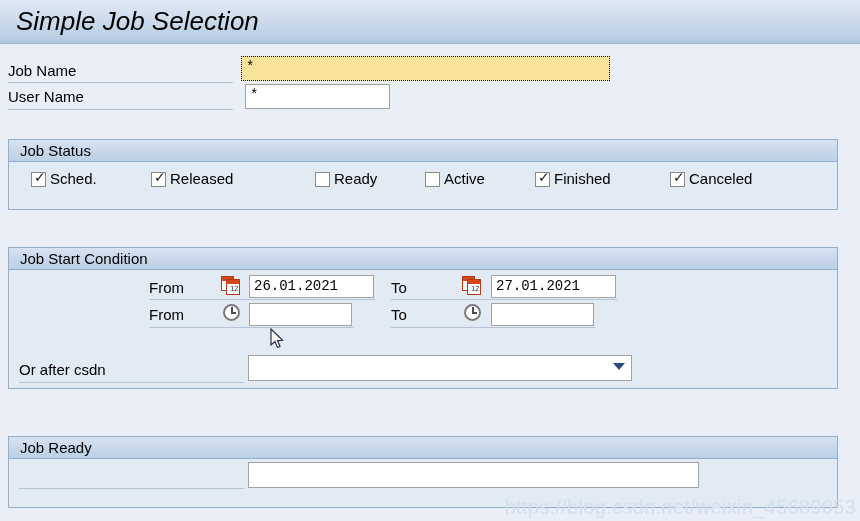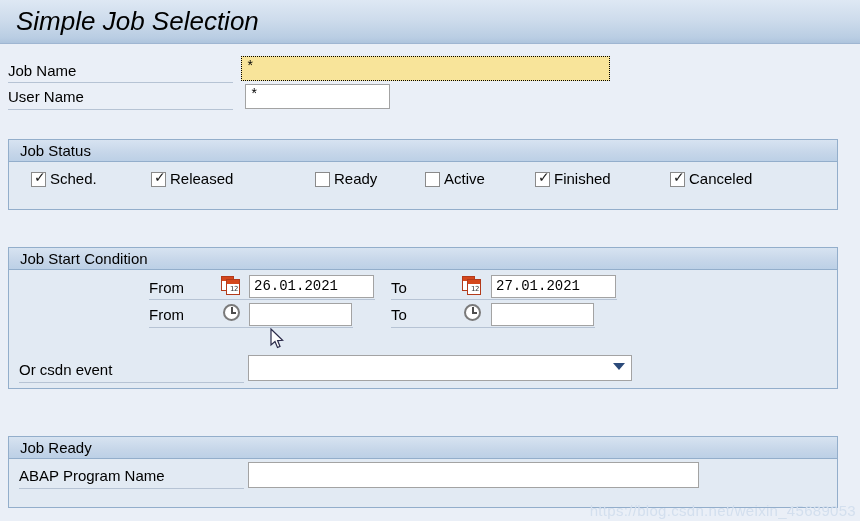--- a/index.html
+++ b/index.html
@@ -324,7 +324,7 @@
   <div class="field" style="left:482px; top:55px; width:103px; height:23px;"></div>
   <div class="rule" style="left:382px; top:79px; width:204px;"></div>
 
-  <div class="label" style="left:10px; top:113px;">Or csdn event</div>
+  <div class="label" style="left:10px; top:113px;">Or after csdn</div>
   <div class="rule" style="left:10px; top:134px; width:225px;"></div>
   <div class="dropdown" style="left:239px; top:107px; width:384px; height:26px;">
     <div class="arrow"></div>

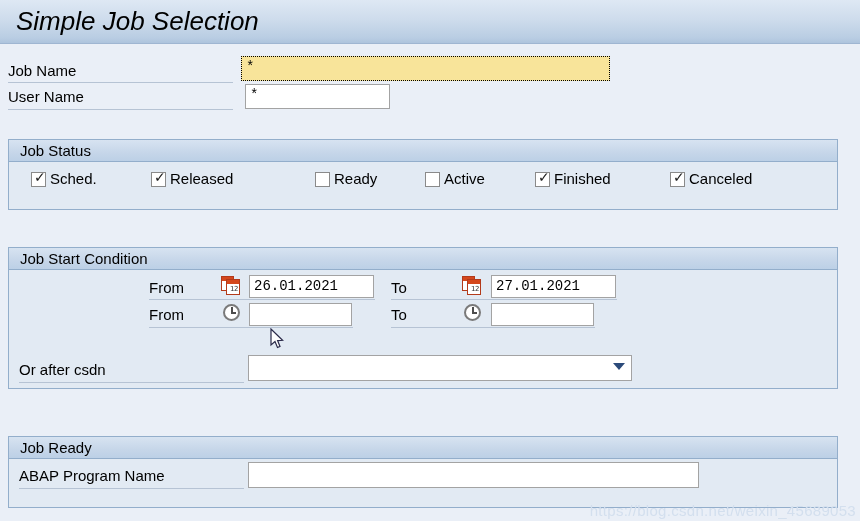--- a/index.html
+++ b/index.html
@@ -336,7 +336,6 @@
     <div class="panel-title">Job Ready</div>
   </div>
 
-  <div class="label" style="left:10px; top:30px;">ABAP Program Name</div>
   <div class="rule" style="left:10px; top:51px; width:225px;"></div>
   <div class="field plain-sans" style="left:239px; top:25px; width:451px; height:26px;"></div>
 </div>

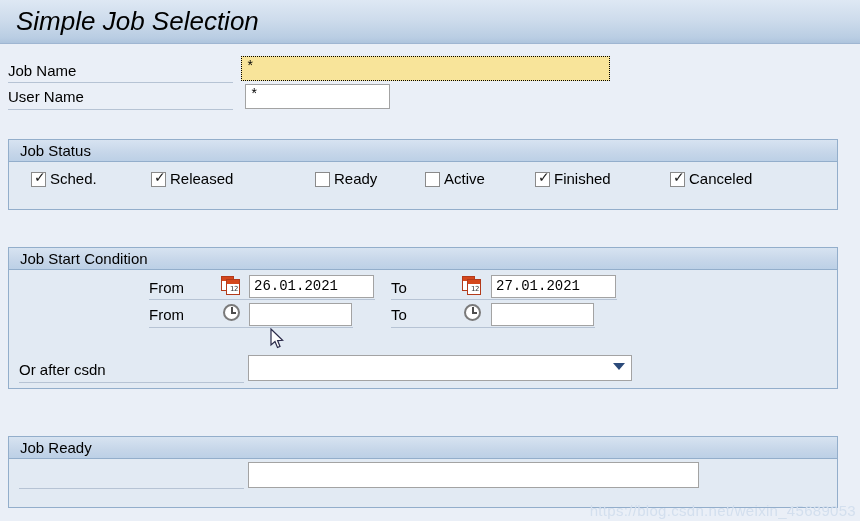--- a/index.html
+++ b/index.html
@@ -208,7 +208,7 @@
     right: 4px;
     bottom: 2px;
     font-family: "Liberation Sans", sans-serif;
-    font-size: 15px;
+    font-size: 20px;
     color: #d3dfee;
     letter-spacing: 0.3px;
     white-space: nowrap;

